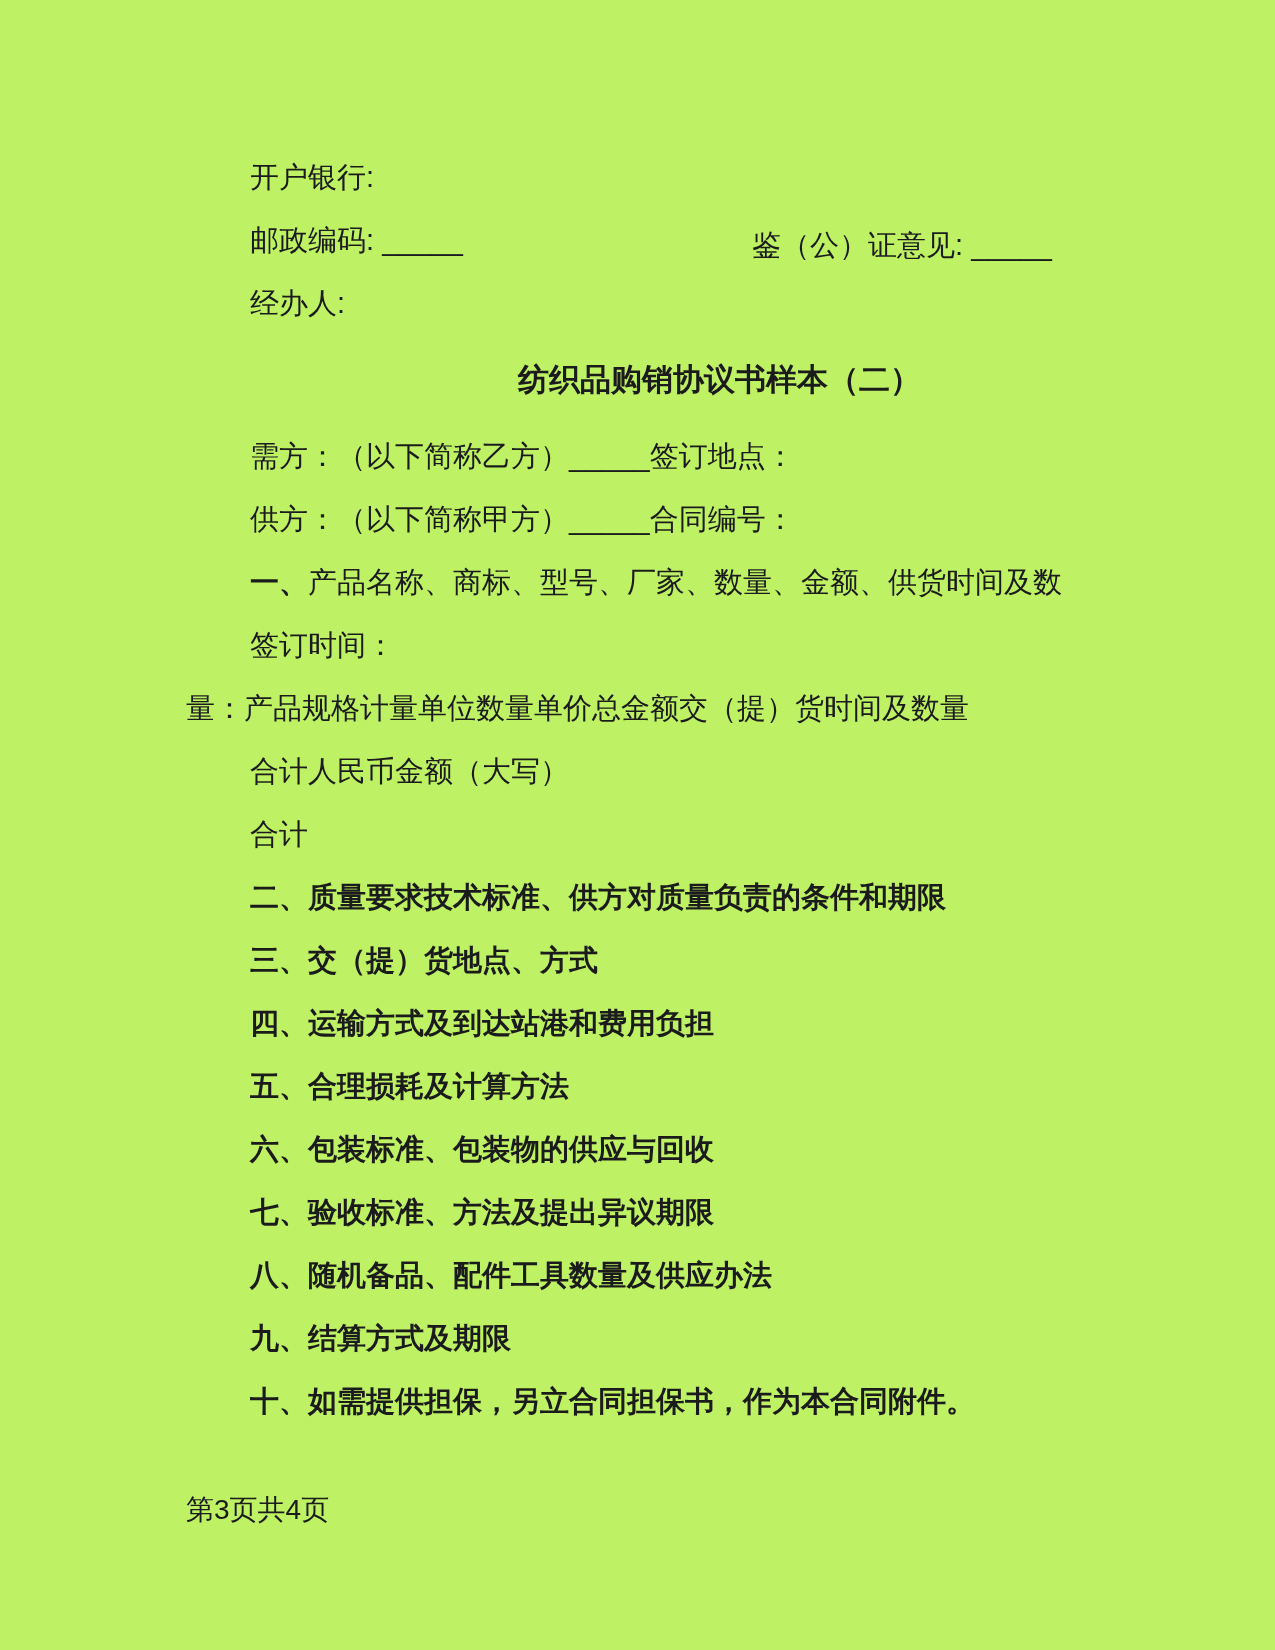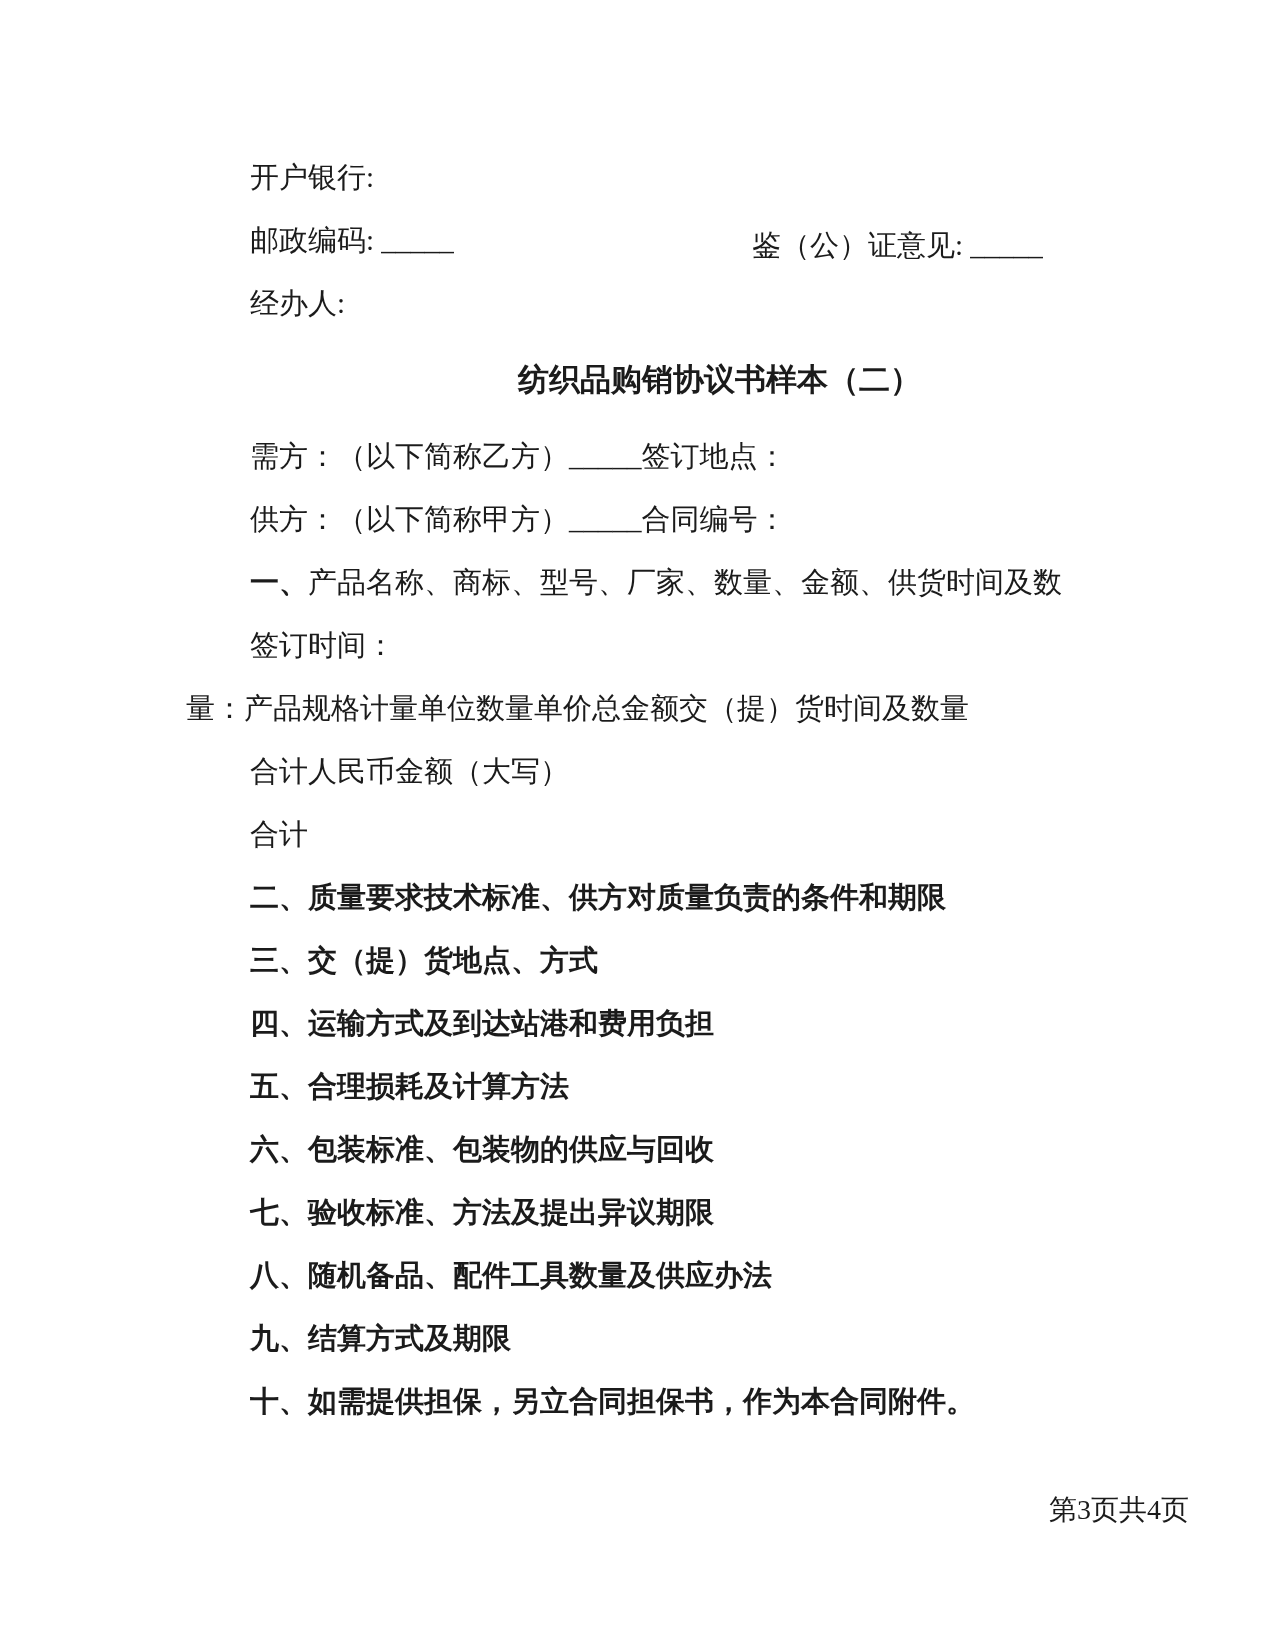--- a/index.html
+++ b/index.html
@@ -12,9 +12,9 @@
     width: 1275px;
     height: 1650px;
     margin: 0 auto;
-    background: #ffffff;
+    background: #bef264;
     overflow: hidden;
-    font-family: Liberation Serif, serif;
+    font-family: Liberation Sans, sans-serif;
     color: #1b1b1b;
   }
   .content {

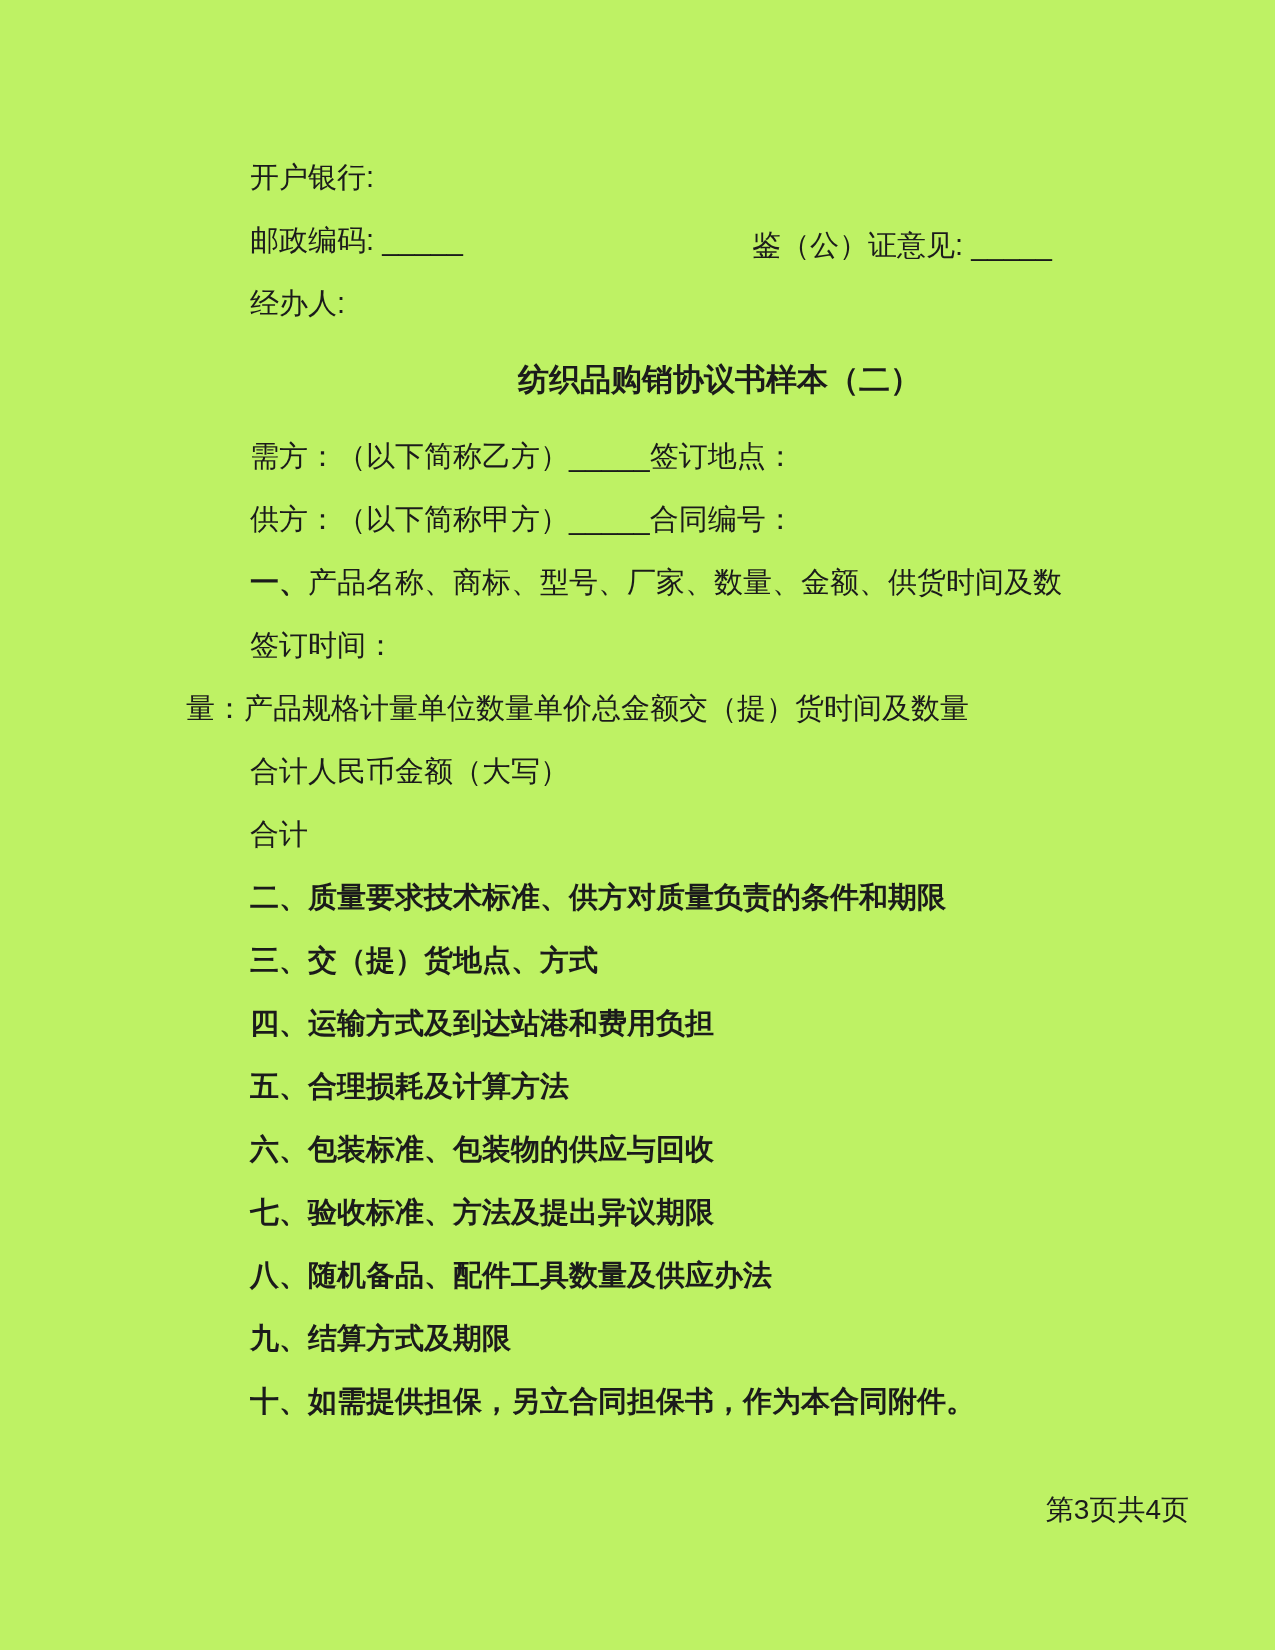--- a/index.html
+++ b/index.html
@@ -57,7 +57,7 @@
     margin: 45px 0 0 0;
     font-size: 28px;
     line-height: 63px;
-    text-align: right;
+    text-align: left;
     white-space: nowrap;
   }
 </style>

